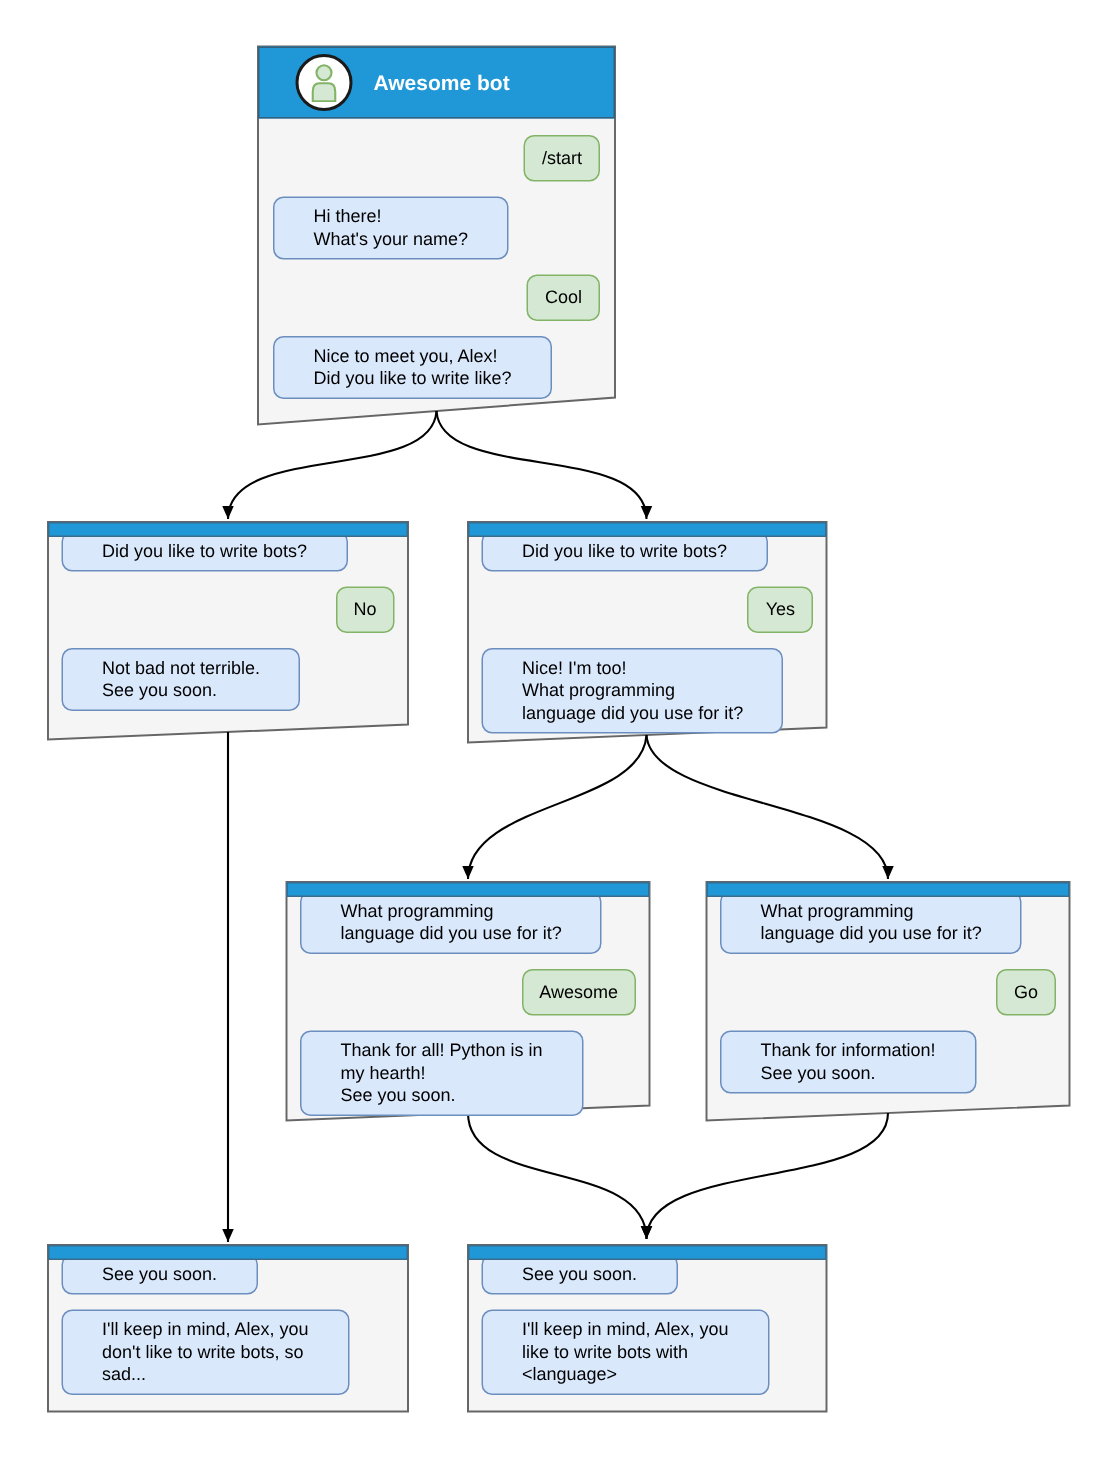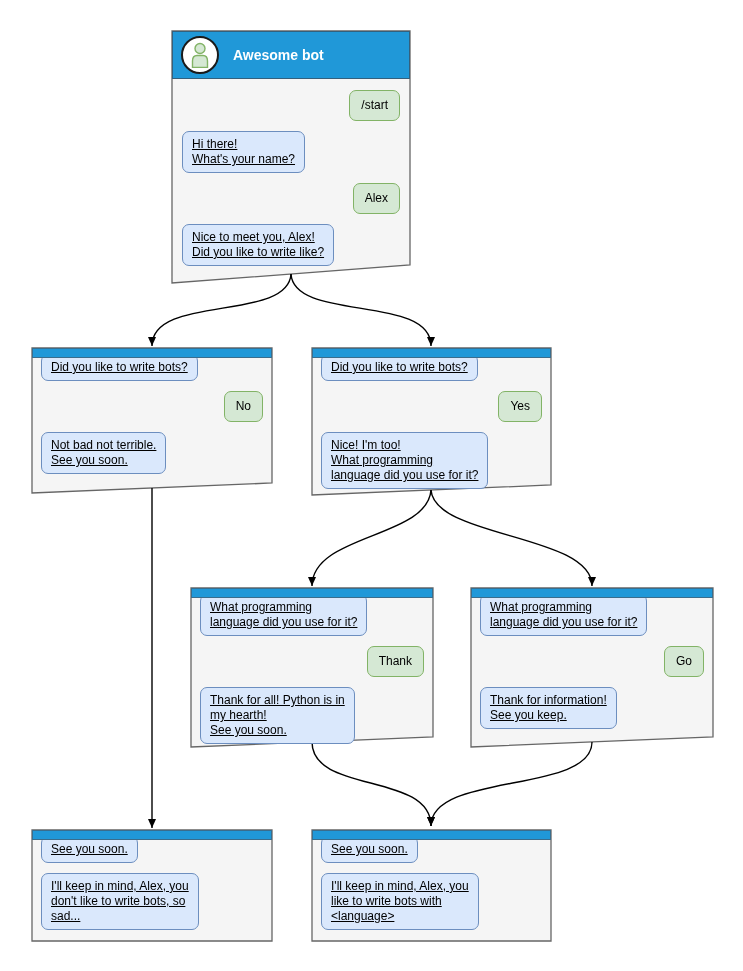--- a/index.html
+++ b/index.html
@@ -30,7 +30,7 @@
     position:absolute;top:0;left:0;right:0;height:48px;
     background:var(--header-blue);
     border:1px solid #34607c;box-sizing:border-box;
-    display:flex;align-items:center;gap:14px;padding-left:8px;
+    display:flex;align-items:center;gap:14px;padding-left:24px;
   }
   .avatar{
     width:38px;height:38px;border-radius:50%;

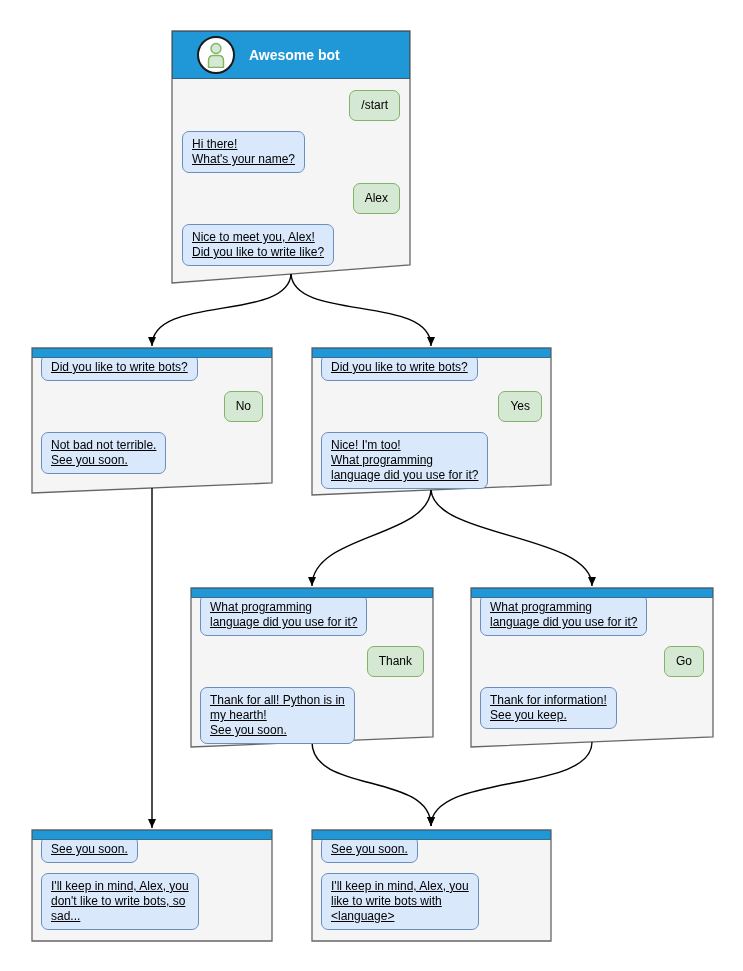--- a/index.html
+++ b/index.html
@@ -57,8 +57,7 @@
     background:var(--bot-bubble-bg);
     border:1px solid var(--bot-bubble-border);
     align-self:flex-start;
-    padding:5px 9px;
-    text-decoration:underline;
+    padding:5px 26px;
   }
   .msg.user{
     background:var(--user-bubble-bg);

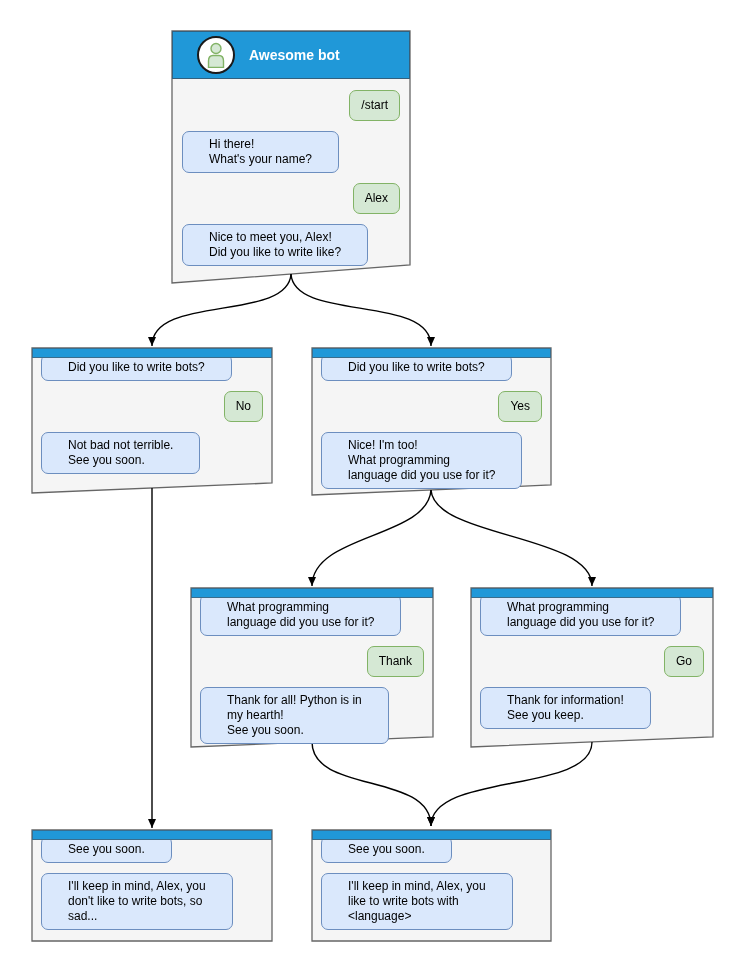--- a/index.html
+++ b/index.html
@@ -102,7 +102,7 @@
       <div class="msg user">/start</div>
       <div class="msg bot">Hi there!
 What's your name?</div>
-      <div class="msg user">Alex</div>
+      <div class="msg user">Cool</div>
       <div class="msg bot">Nice to meet you, Alex!
 Did you like to write like?</div>
     </div>

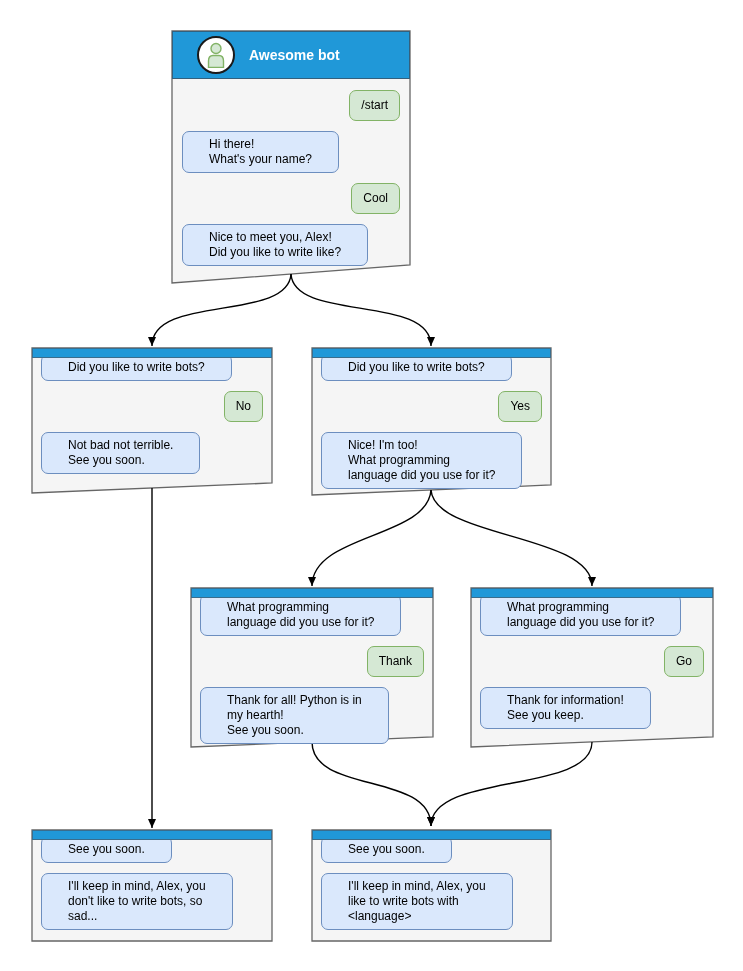--- a/index.html
+++ b/index.html
@@ -142,7 +142,7 @@
     <div class="body">
       <div class="msg bot">What programming
 language did you use for it?</div>
-      <div class="msg user">Thank</div>
+      <div class="msg user">Awesome</div>
       <div class="msg bot">Thank for all! Python is in
 my hearth!
 See you soon.</div>

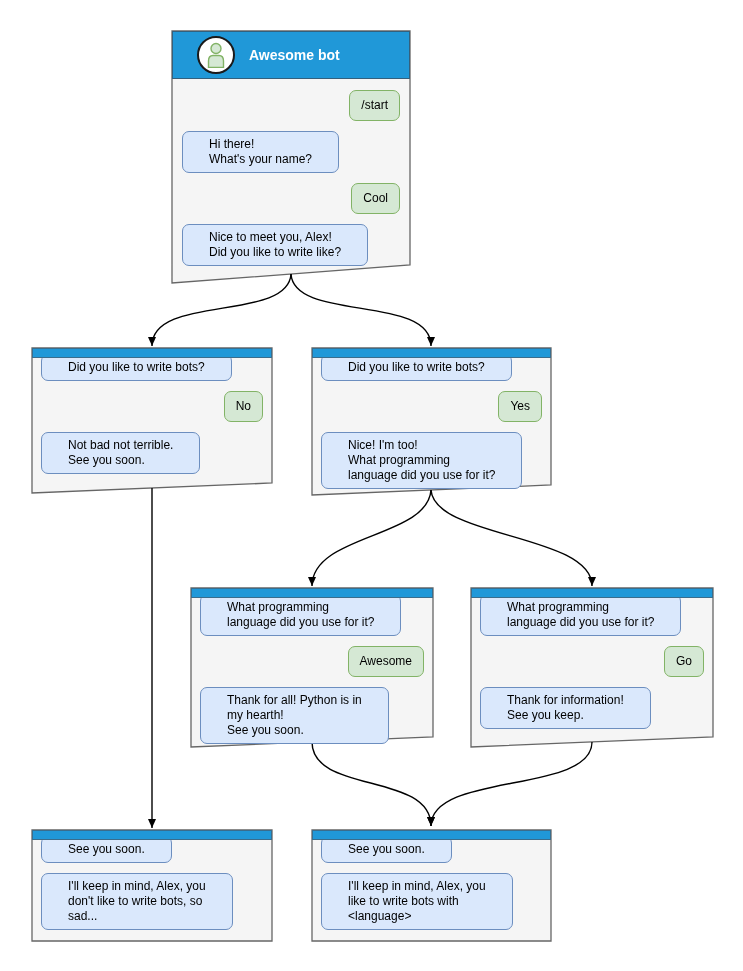--- a/index.html
+++ b/index.html
@@ -156,7 +156,7 @@
 language did you use for it?</div>
       <div class="msg user">Go</div>
       <div class="msg bot">Thank for information!
-See you keep.</div>
+See you soon.</div>
     </div>
     <div class="bar"></div>
   </div>

